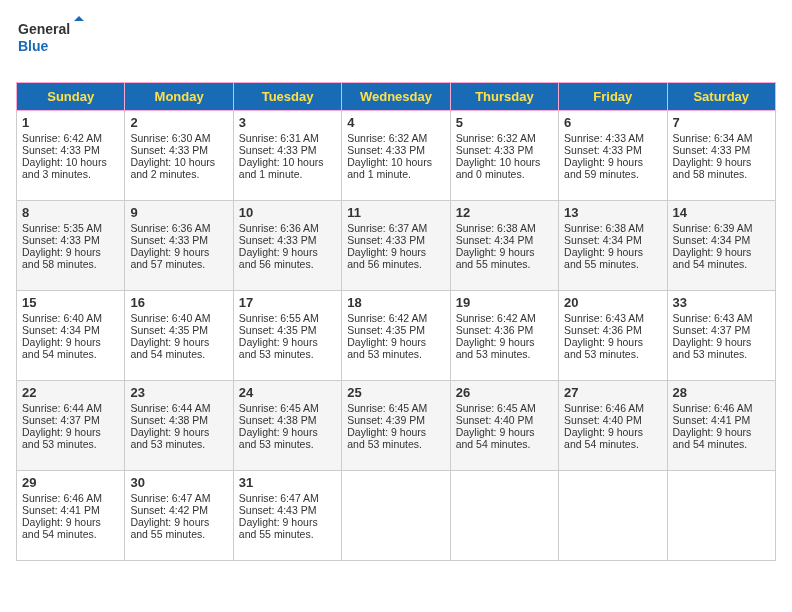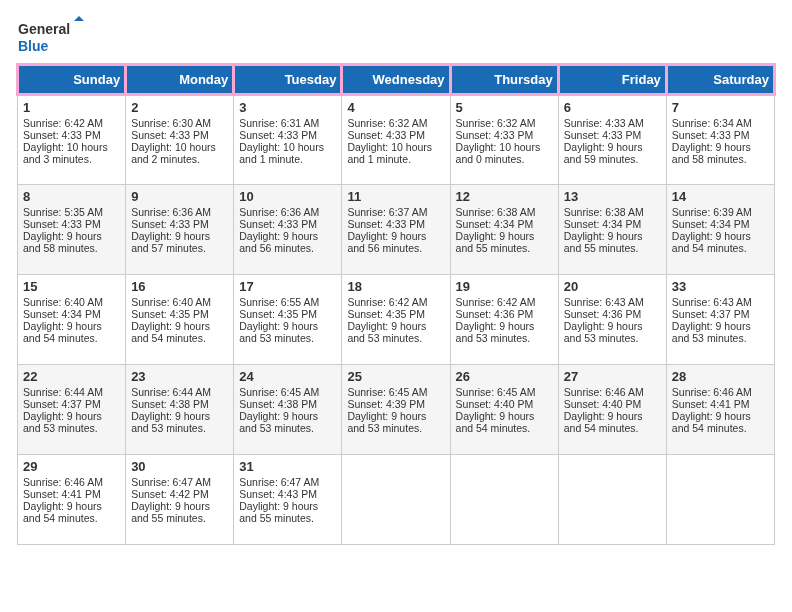--- a/index.html
+++ b/index.html
@@ -14,7 +14,7 @@
       display: flex;
       justify-content: space-between;
       align-items: flex-end;
-      margin-bottom: 5px;
+      margin-bottom: 24px;
     }
     .logo {
       display: flex;

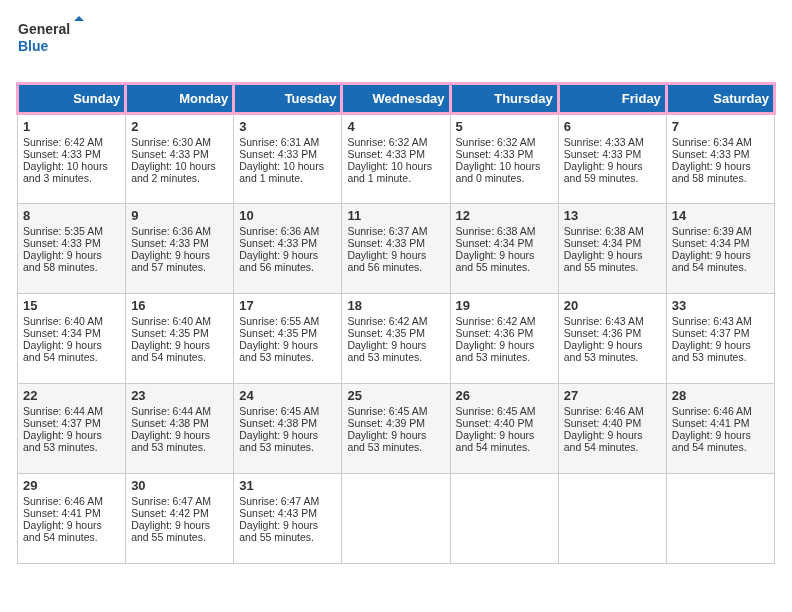--- a/index.html
+++ b/index.html
@@ -40,12 +40,12 @@
     }
     thead th {
       background: #1a6bb5;
-      color: #ffffff;
+      color: #fde047;
       font-size: 13px;
       font-weight: bold;
       padding: 6px 4px;
-      text-align: right;
-      border: 3px solid #f9a8d4;
+      text-align: center;
+      border: 1px solid #f9a8d4;
     }
     tbody td {
       vertical-align: top;

